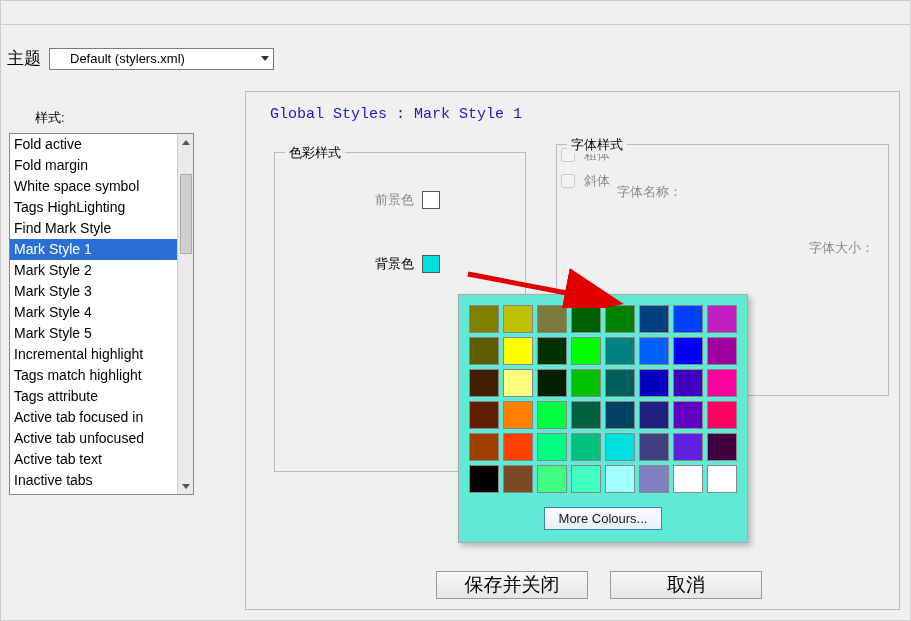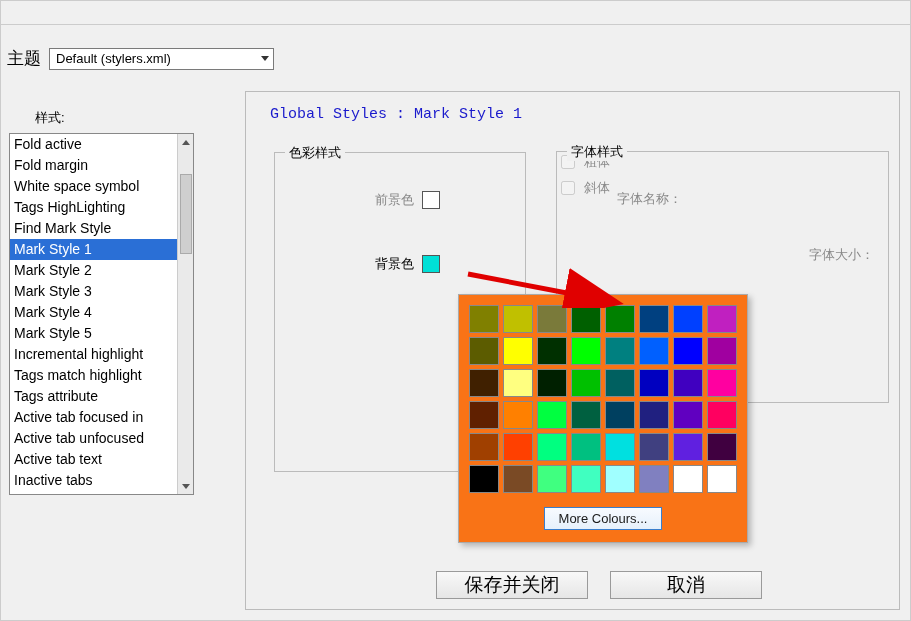--- a/index.html
+++ b/index.html
@@ -32,7 +32,7 @@
     border: 1px solid #7a7a7a;
     background: #fff;
     display: flex; align-items: center; justify-content: space-between;
-    padding: 0 4px 0 6px;
+    padding: 0 4px 0 20px;
   }
   .theme-select .caret {
     width:0;height:0;border-left:4px solid transparent;border-right:4px solid transparent;border-top:5px solid #333;

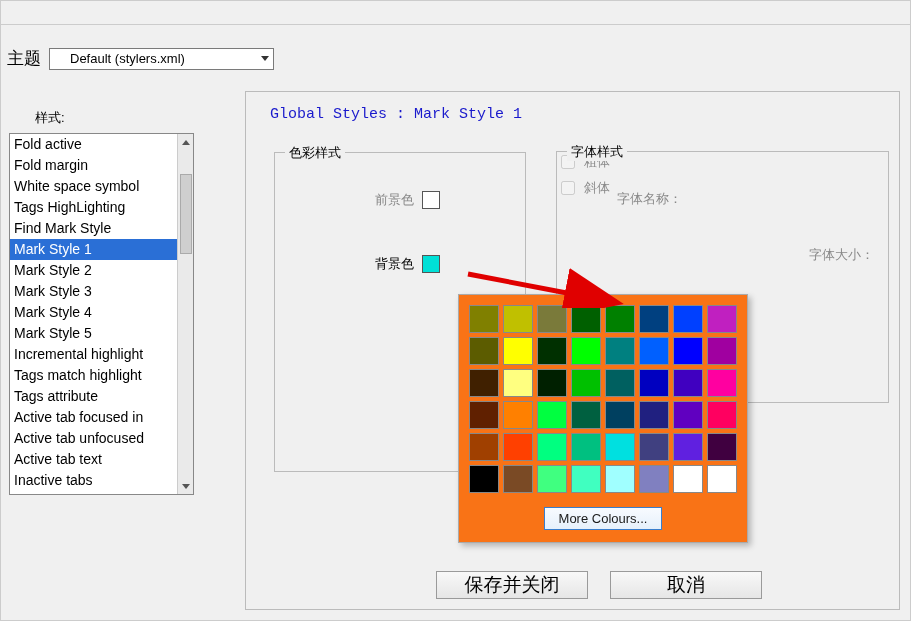--- a/index.html
+++ b/index.html
@@ -94,7 +94,7 @@
     position:absolute; top:-9px; left:10px; background:#f0f0f0; padding:0 4px; font-size:13px;
   }
   .gb-color { top:60px; left:28px; width:252px; height:320px;padding-left:27px; }
-  .gb-font  { top:59px; left:310px; right:10px; height:252px; }
+  .gb-font  { top:52px; left:310px; right:10px; height:252px; }
 
   .row { position:absolute; display:flex; align-items:center; gap:8px; }
   .swatch {

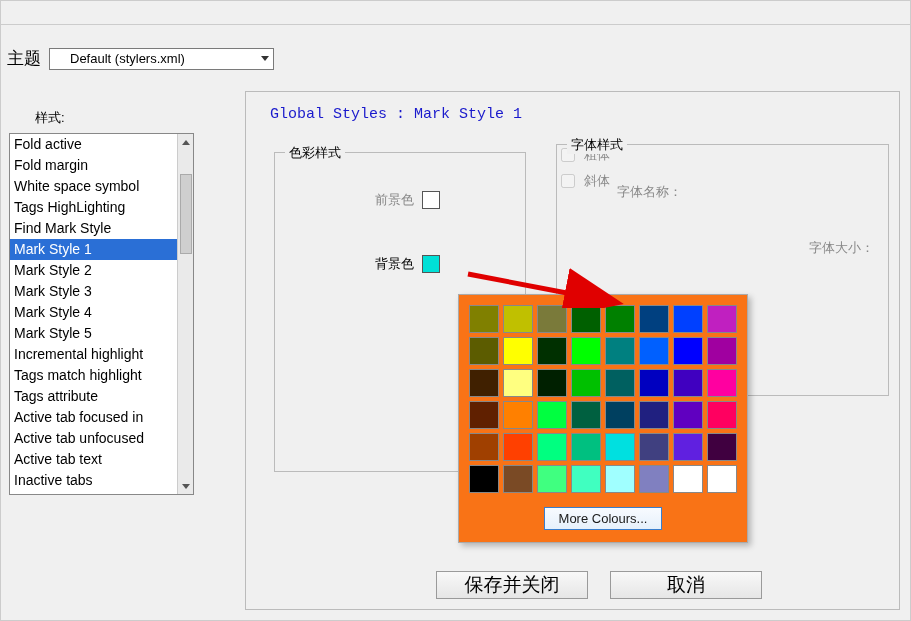--- a/index.html
+++ b/index.html
@@ -116,7 +116,7 @@
     position:absolute;
     top:202px; left:212px;
     width:290px;
-    background:#f97316;
+    background:#5eead4;
     border:1px solid #aaa;
     box-shadow: 3px 3px 6px rgba(0,0,0,0.25);
     padding:10px 10px 12px 10px;

